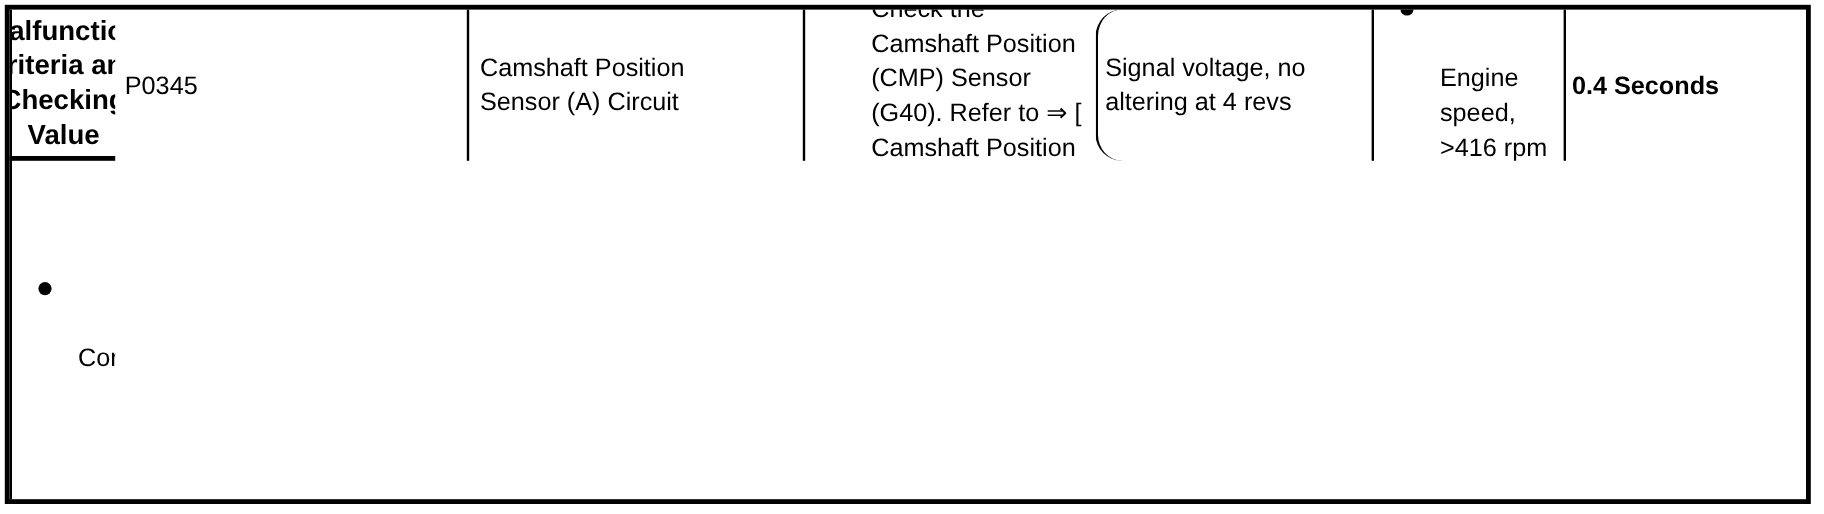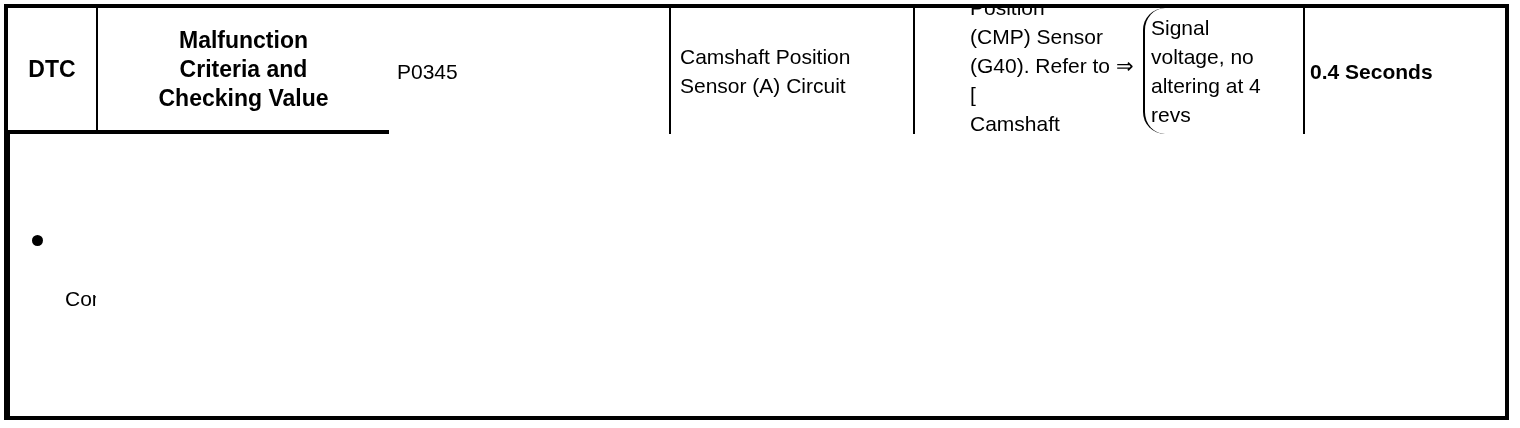--- a/index.html
+++ b/index.html
@@ -81,7 +81,6 @@
 
 <div class="dtc-table">
 
-  <div class="cell th">DTC</div>
   <div class="cell th bl">Malfunction
 Criteria and
 Checking Value</div>

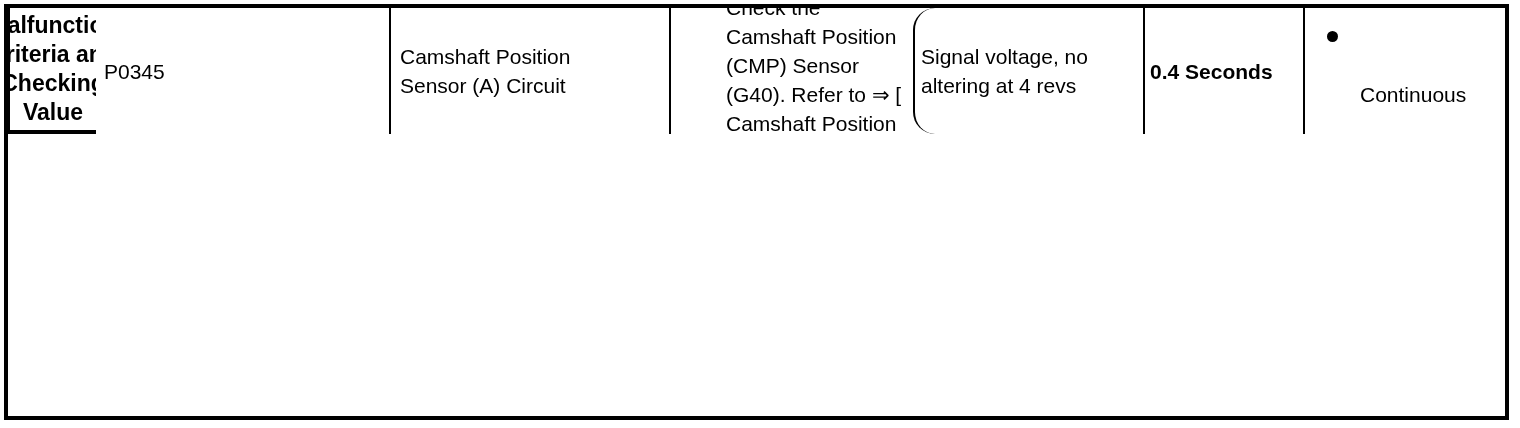--- a/index.html
+++ b/index.html
@@ -114,6 +114,15 @@
 altering at 4 revs</span>
   </div>
 
+  <div class="cell td bl">
+    <ul class="blist">
+      <li>
+        <span class="dot"></span>
+        <span class="txt">Engine speed,
+&gt;416 rpm</span>
+      </li>
+    </ul>
+  </div>
 
   <div class="cell td bl pad-mon">
     <span class="txt">0.4 Seconds</span>

